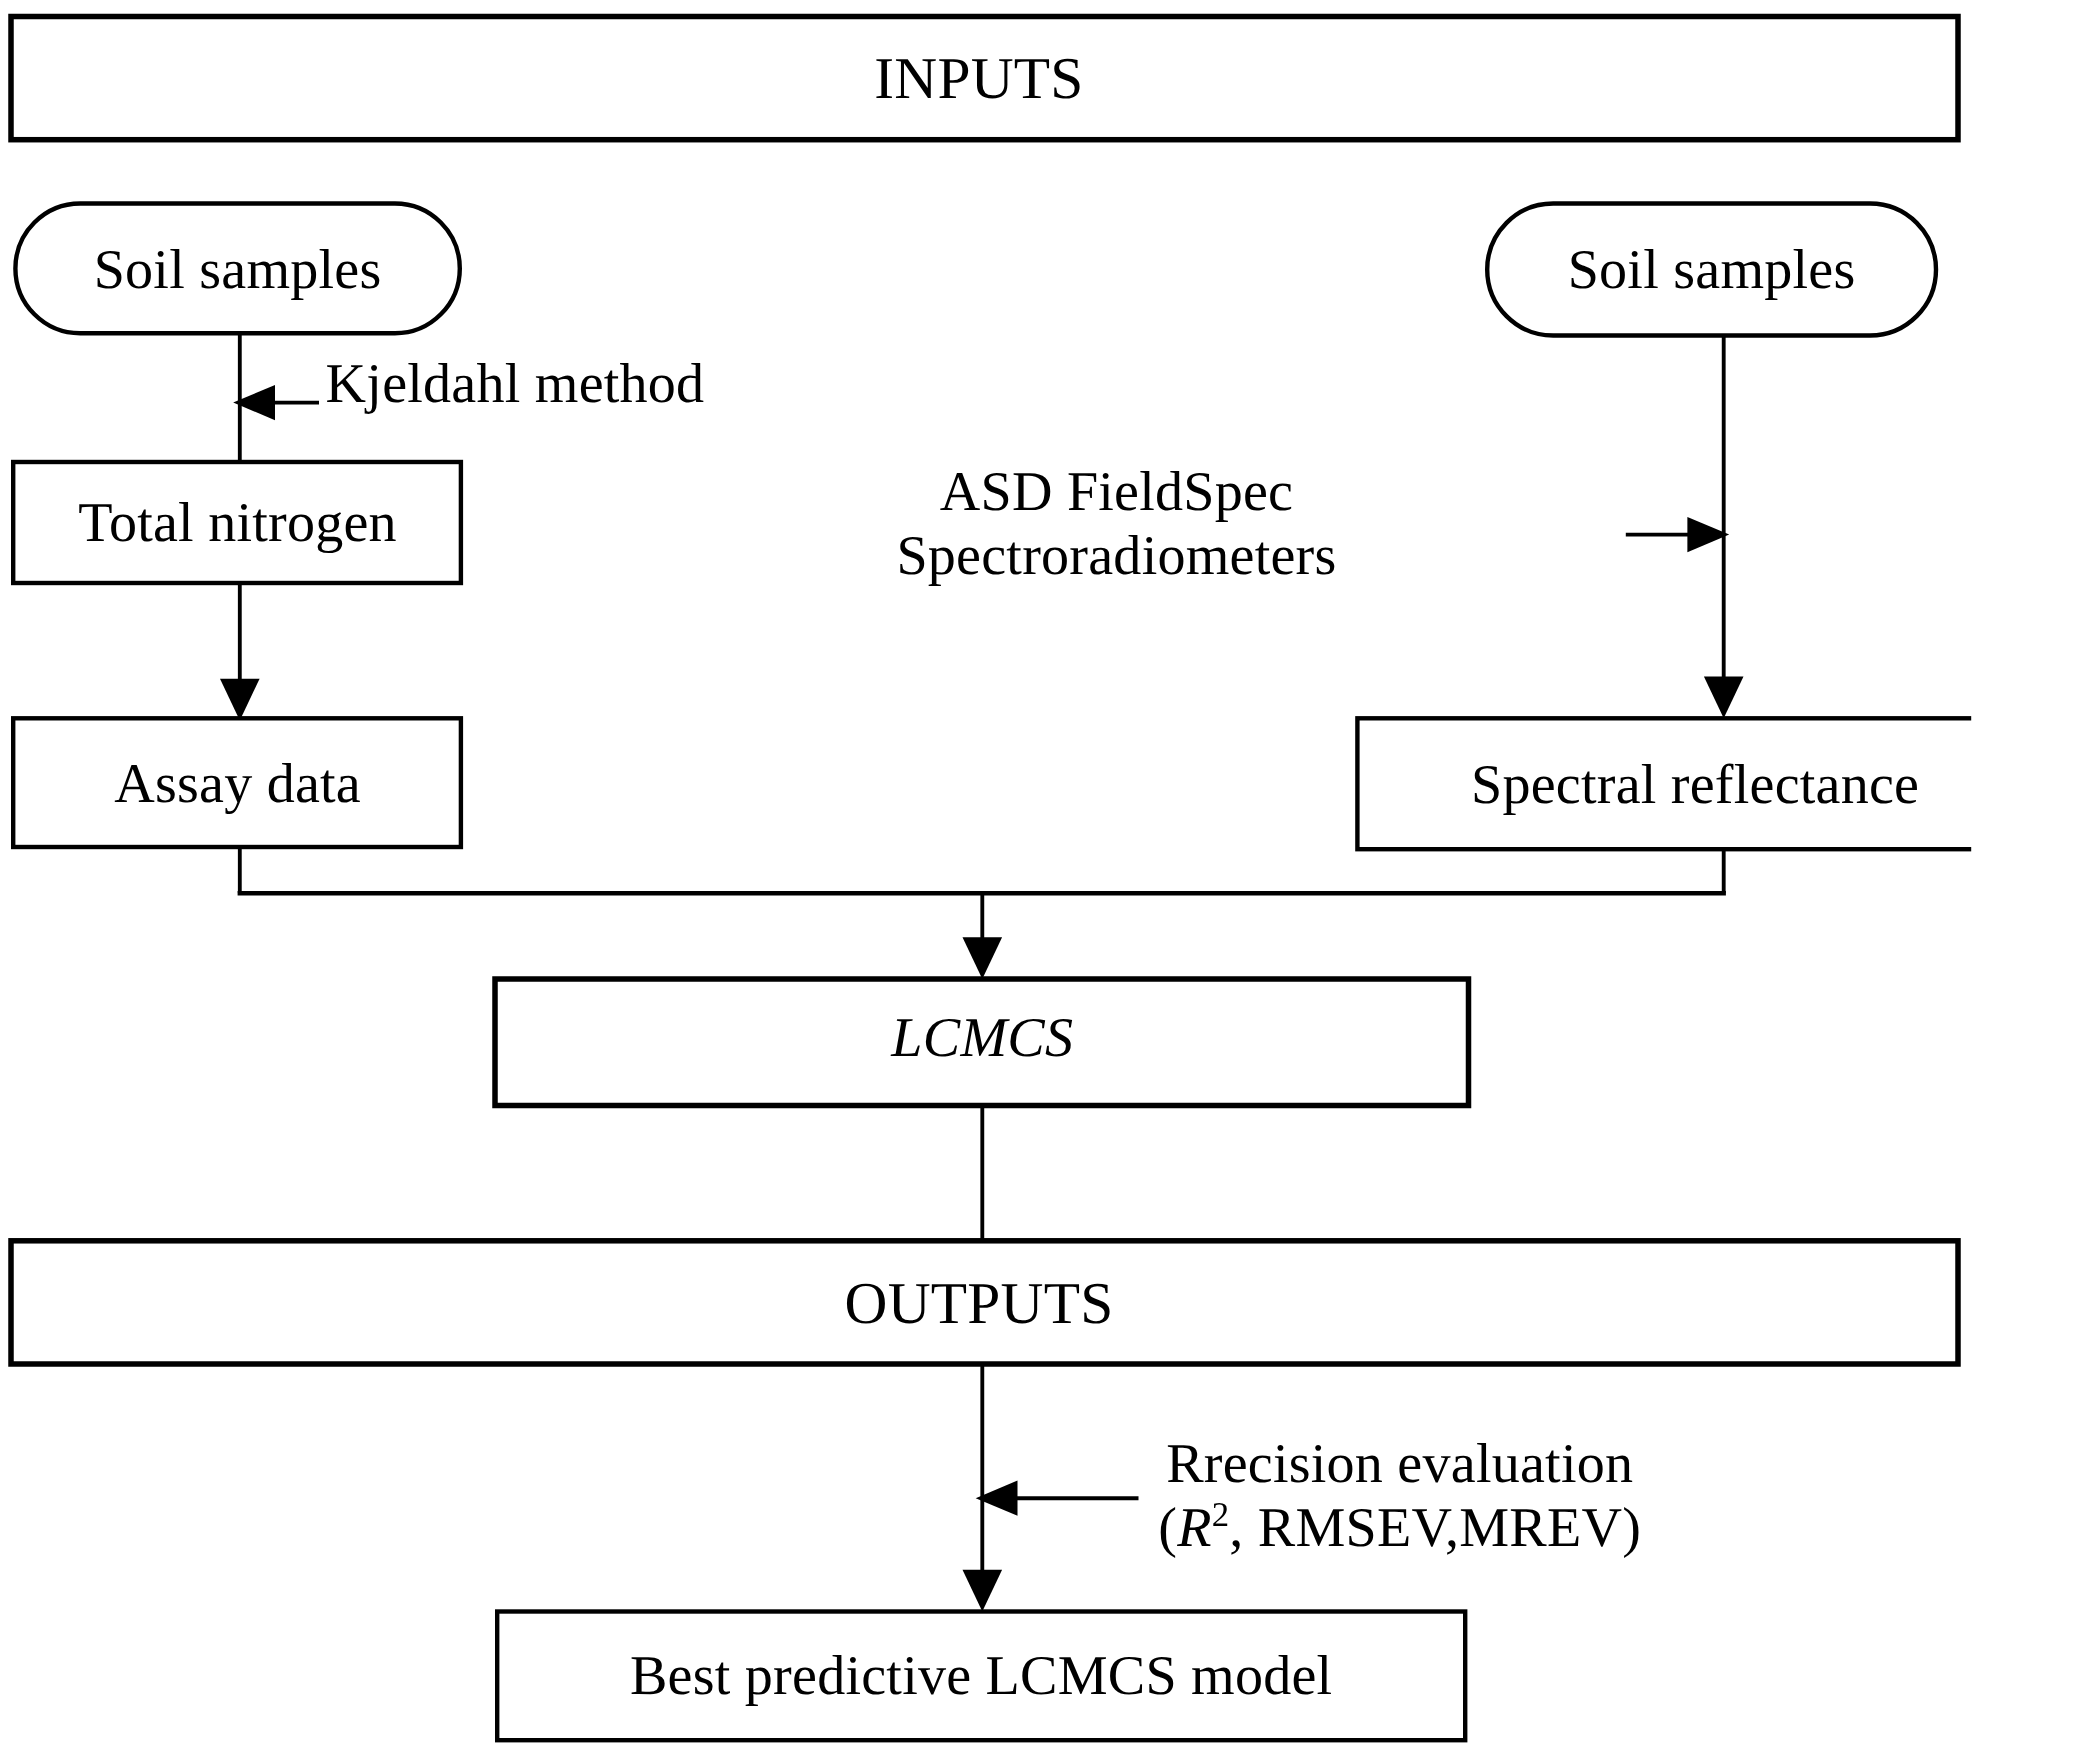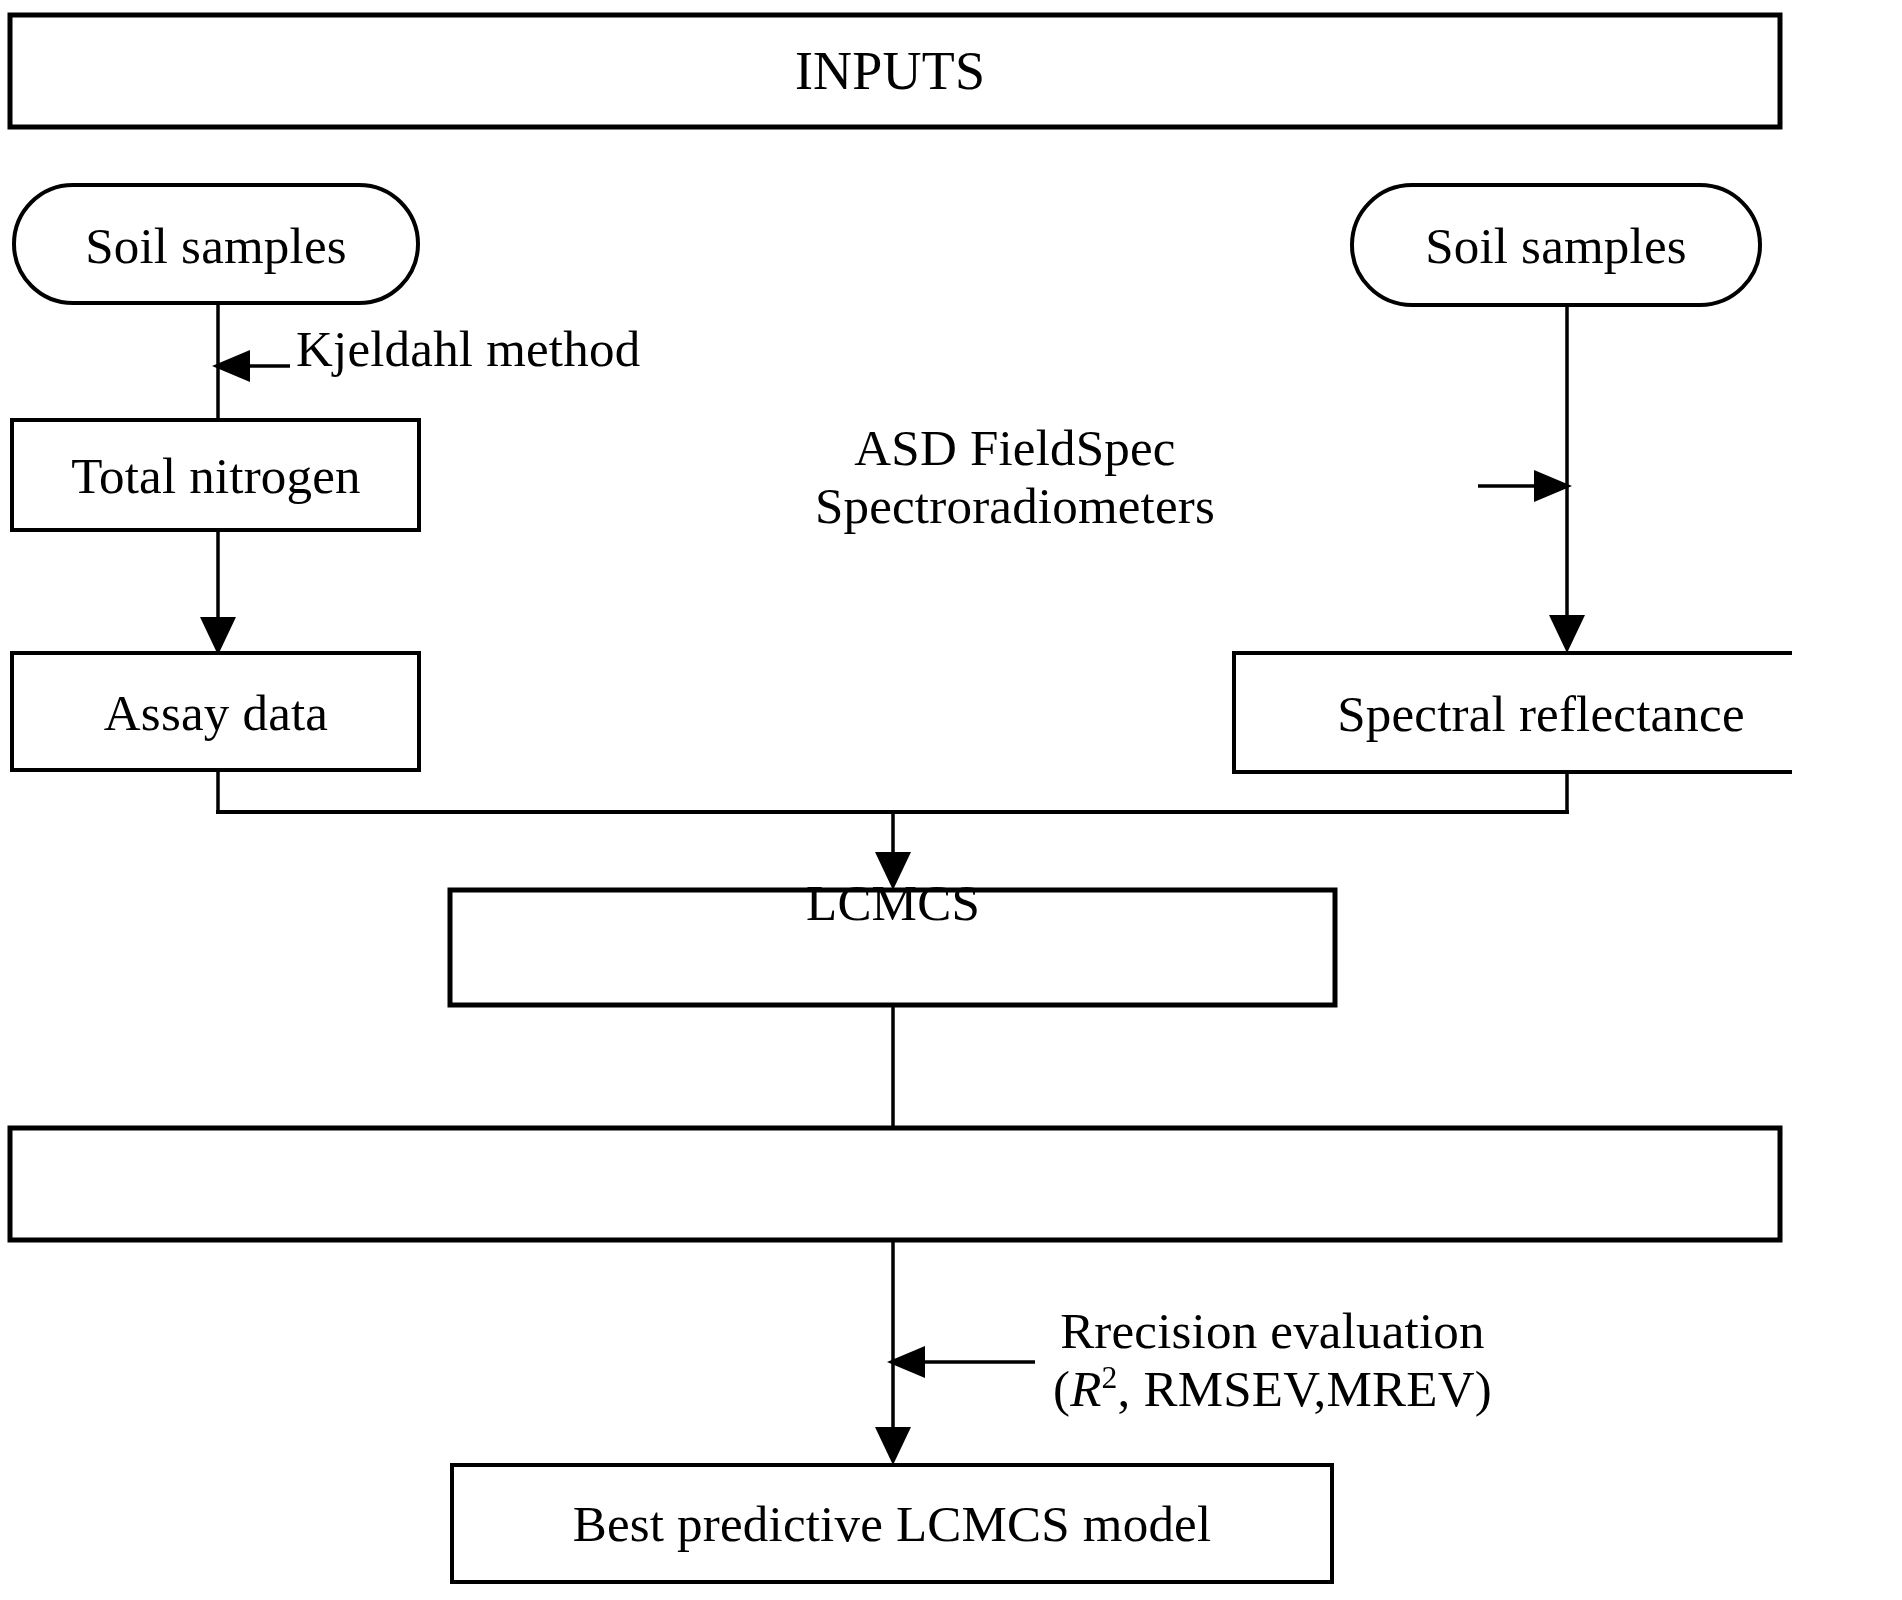--- a/index.html
+++ b/index.html
@@ -160,7 +160,7 @@
 
   <div class="lbl lbl-center lbl-node" style="left:1541px; top:714px;">Spectral reflectance</div>
 
-  <div class="lbl lbl-center lbl-node" style="left:893px; top:903px;">LCMCS</div>
+  <div class="lbl lbl-center lbl-node" style="left:893px; top:944px;font-style:italic;">LCMCS</div>
 
 
   <div class="lbl lbl-edge-two" style="left:1053px; top:1302px;">

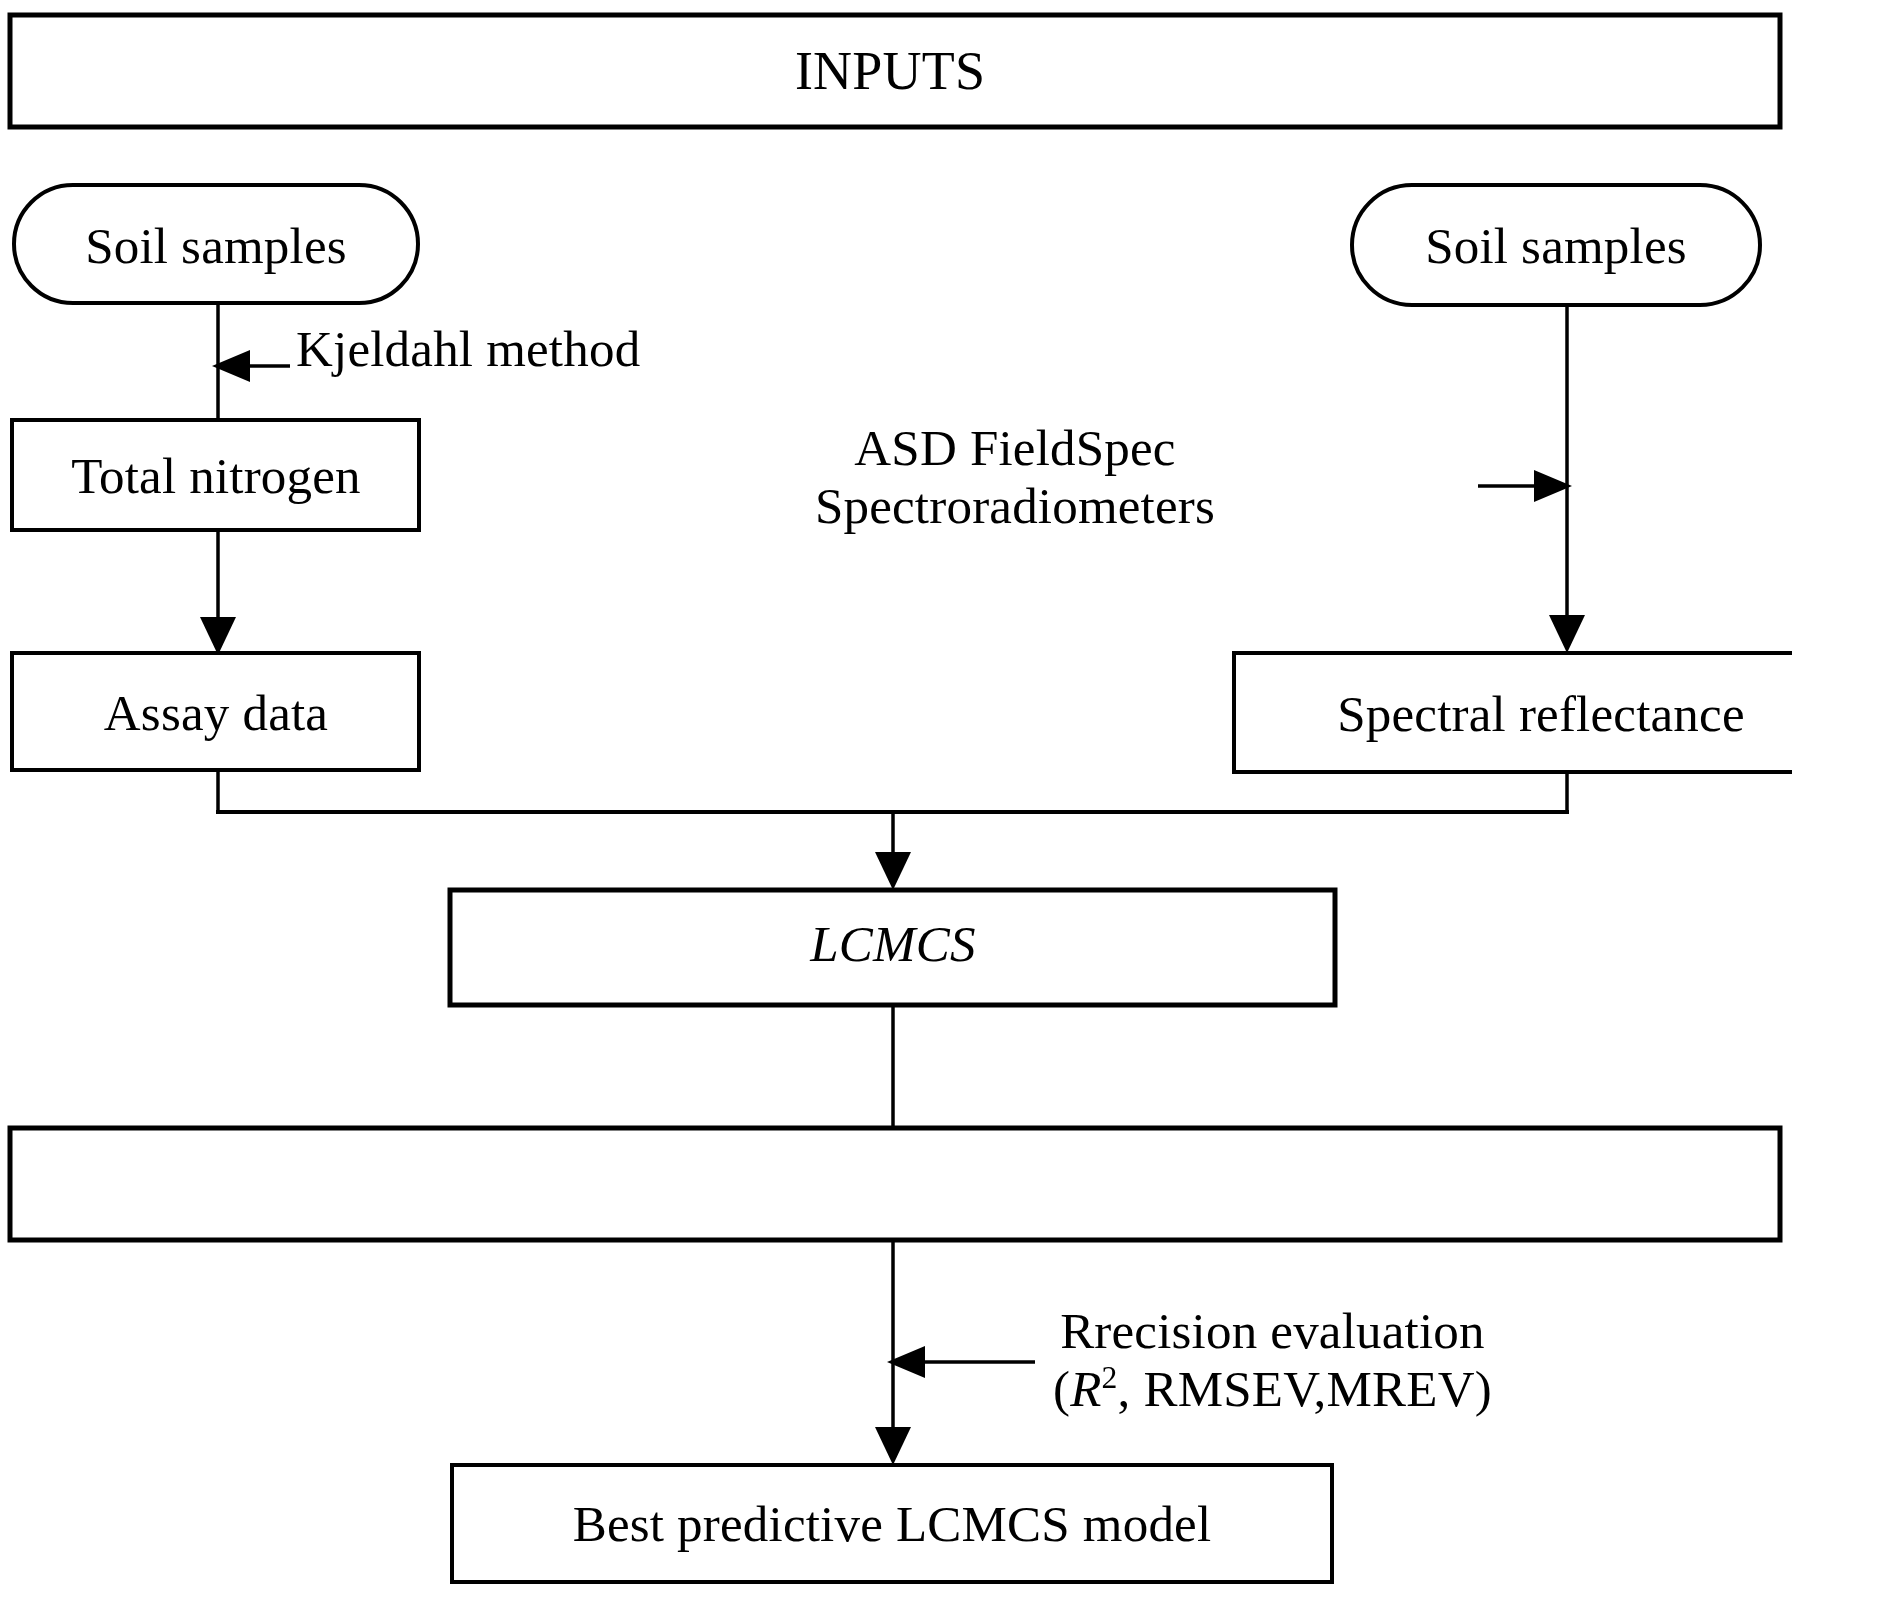--- a/index.html
+++ b/index.html
@@ -162,6 +162,7 @@
 
   <div class="lbl lbl-center lbl-node" style="left:893px; top:944px;font-style:italic;">LCMCS</div>
 
+  <div class="lbl lbl-center lbl-band" style="left:890px; top:1185px;">OUTPUTS</div>
 
   <div class="lbl lbl-edge-two" style="left:1053px; top:1302px;">
     <span>Rrecision evaluation</span><br>

